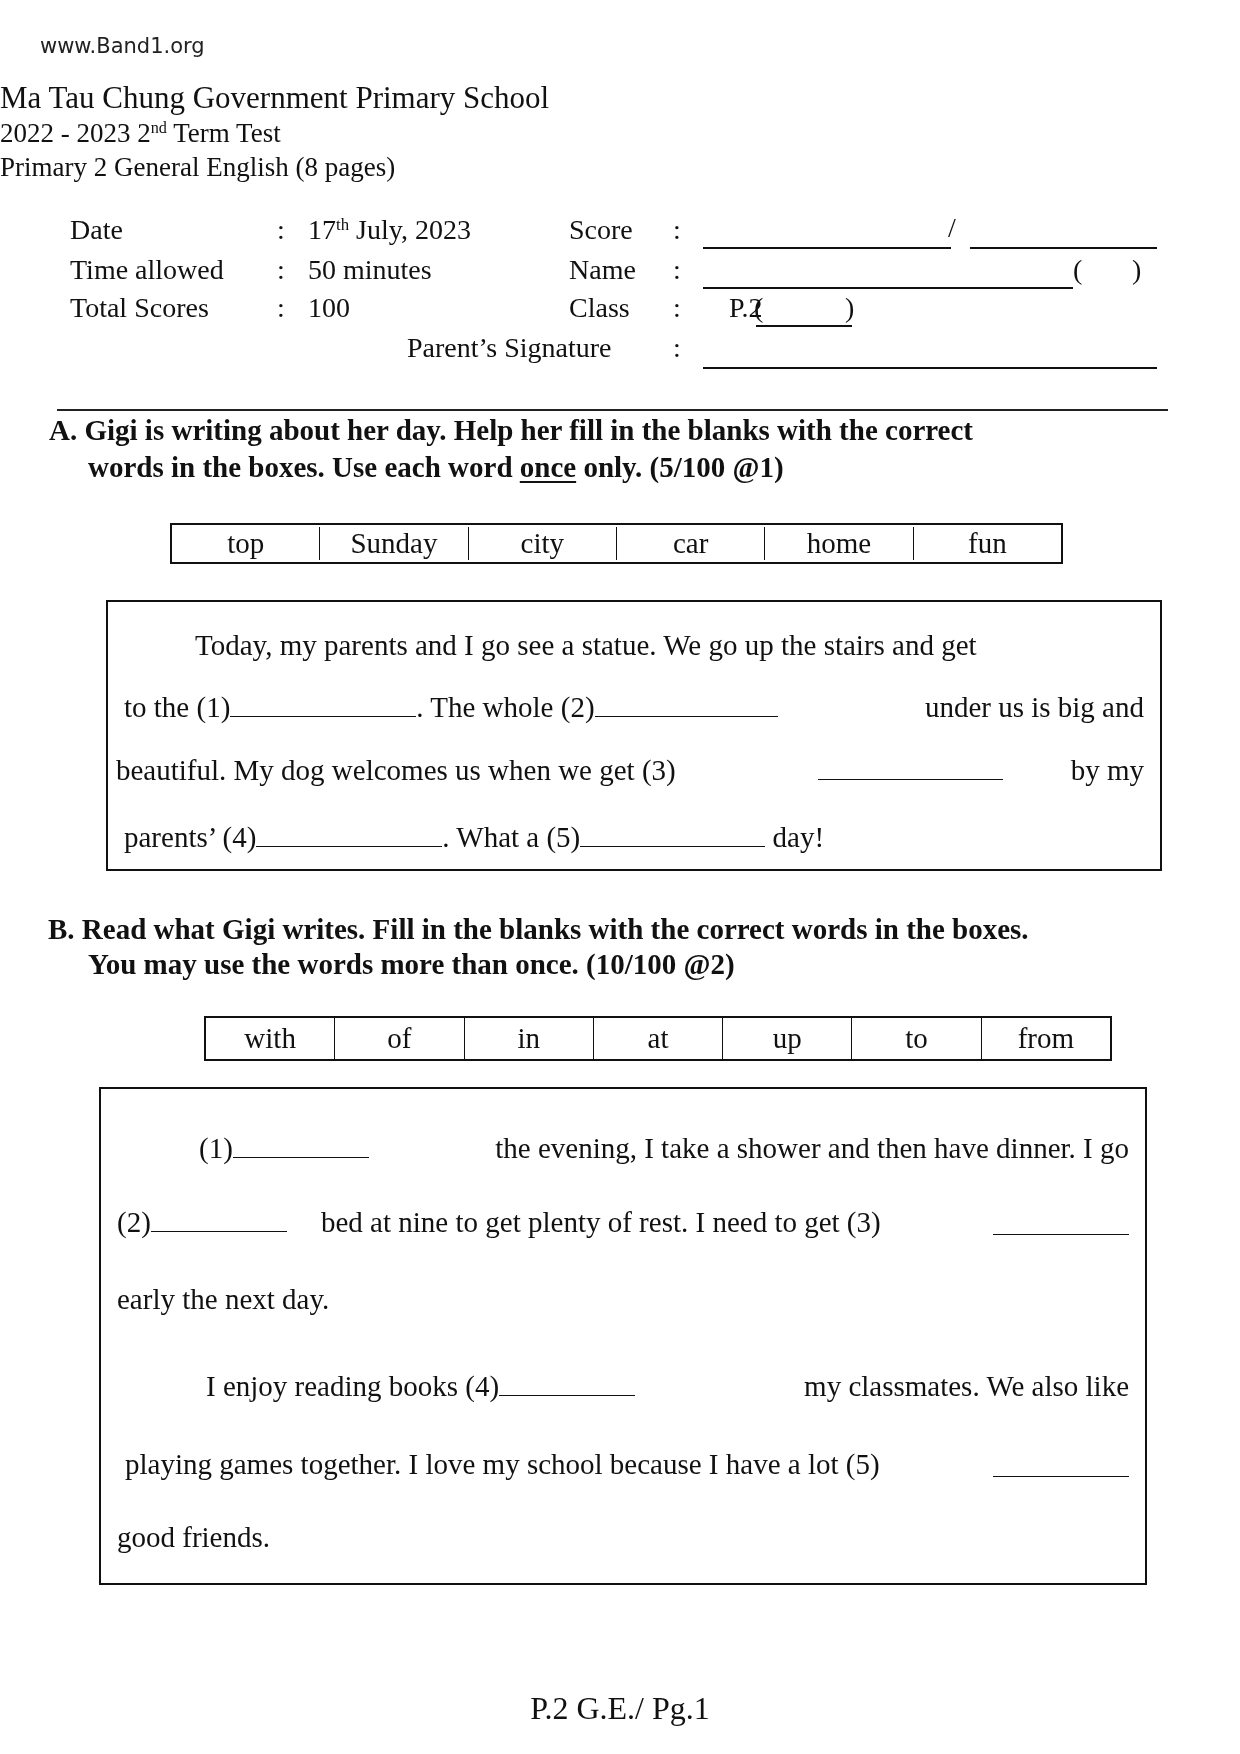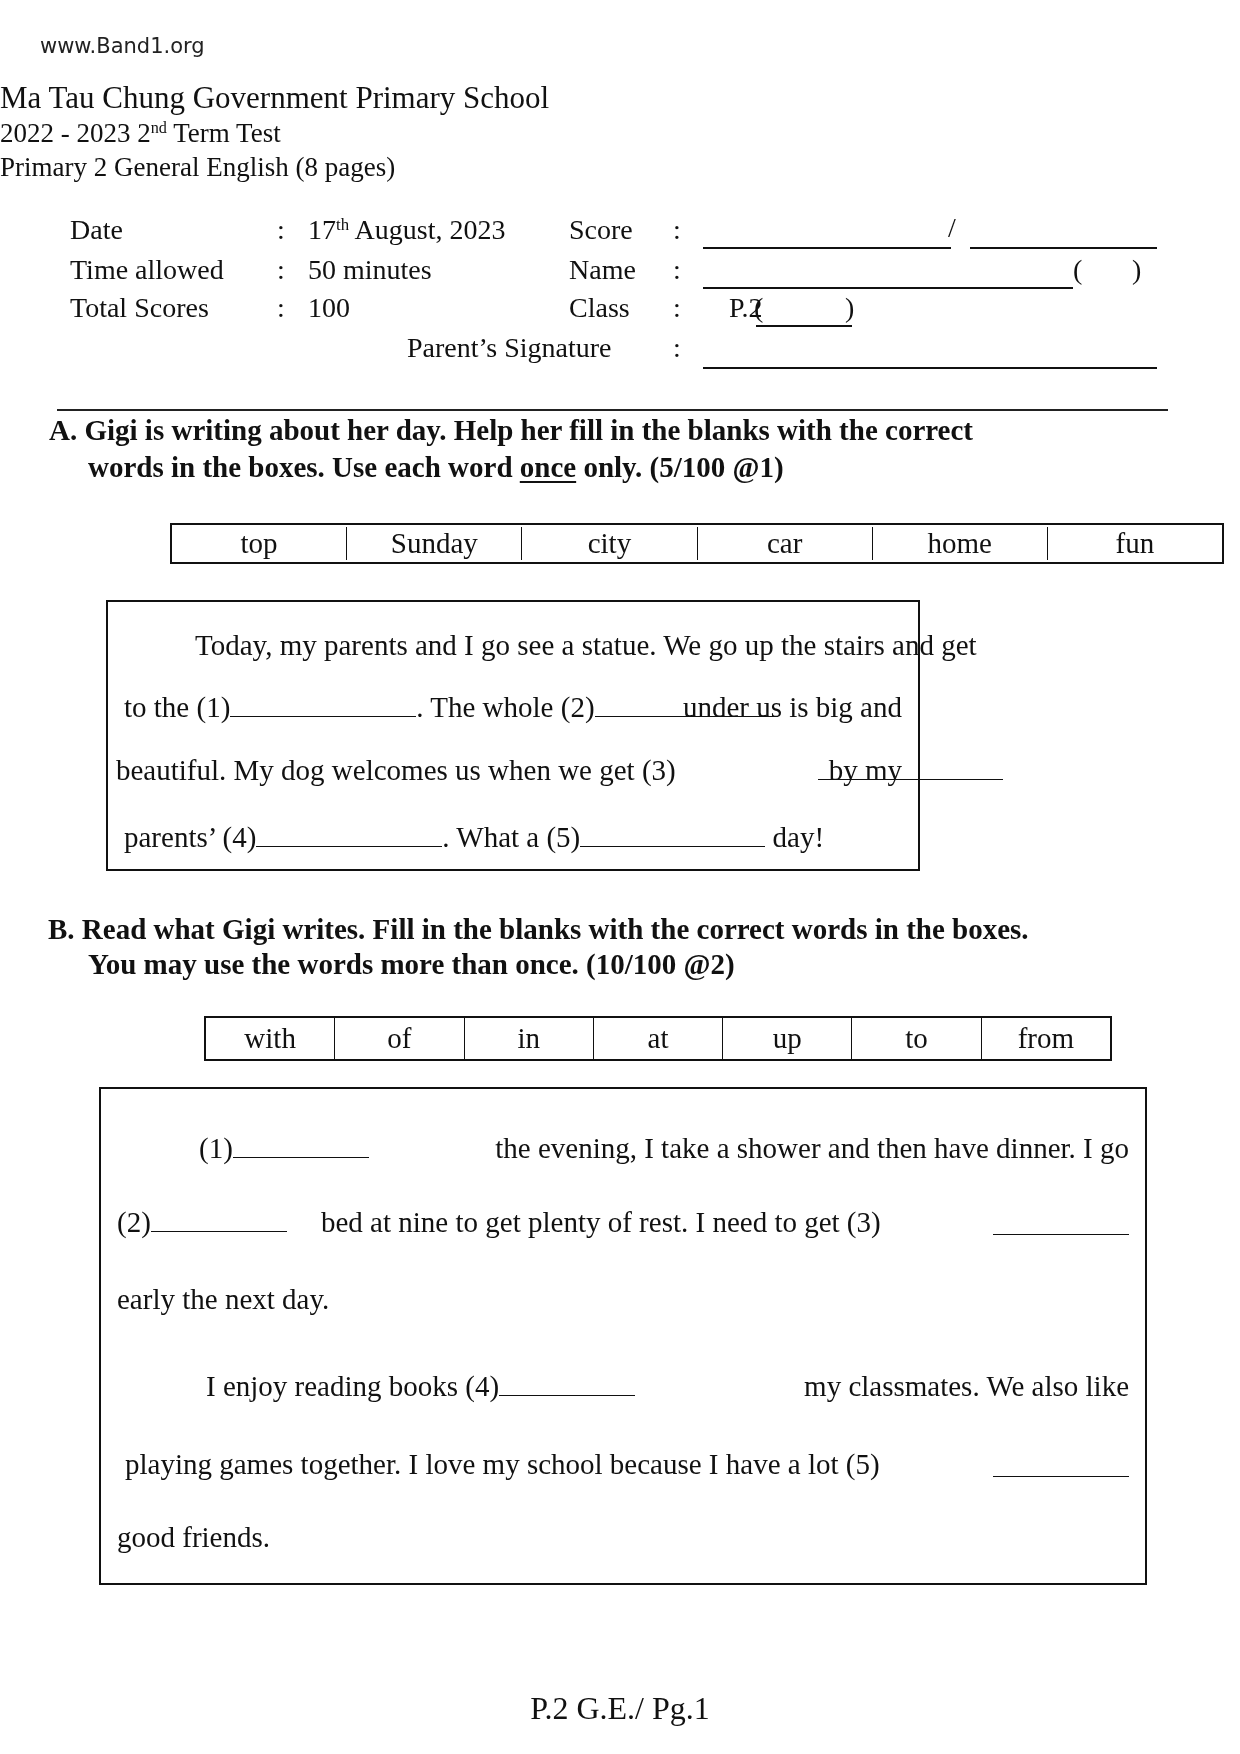--- a/index.html
+++ b/index.html
@@ -35,7 +35,7 @@
 
 <div class="abs info" style="left:70px;top:214px;">Date</div>
 <div class="abs info" style="left:277px;top:214px;">:</div>
-<div class="abs info" style="left:308px;top:214px;"><span>17</span><sup>th</sup><span> August, 2023</span></div>
+<div class="abs info" style="left:308px;top:214px;"><span>17</span><sup>th</sup><span> July, 2023</span></div>
 
 <div class="abs info" style="left:70px;top:254px;">Time allowed</div>
 <div class="abs info" style="left:277px;top:254px;">:</div>

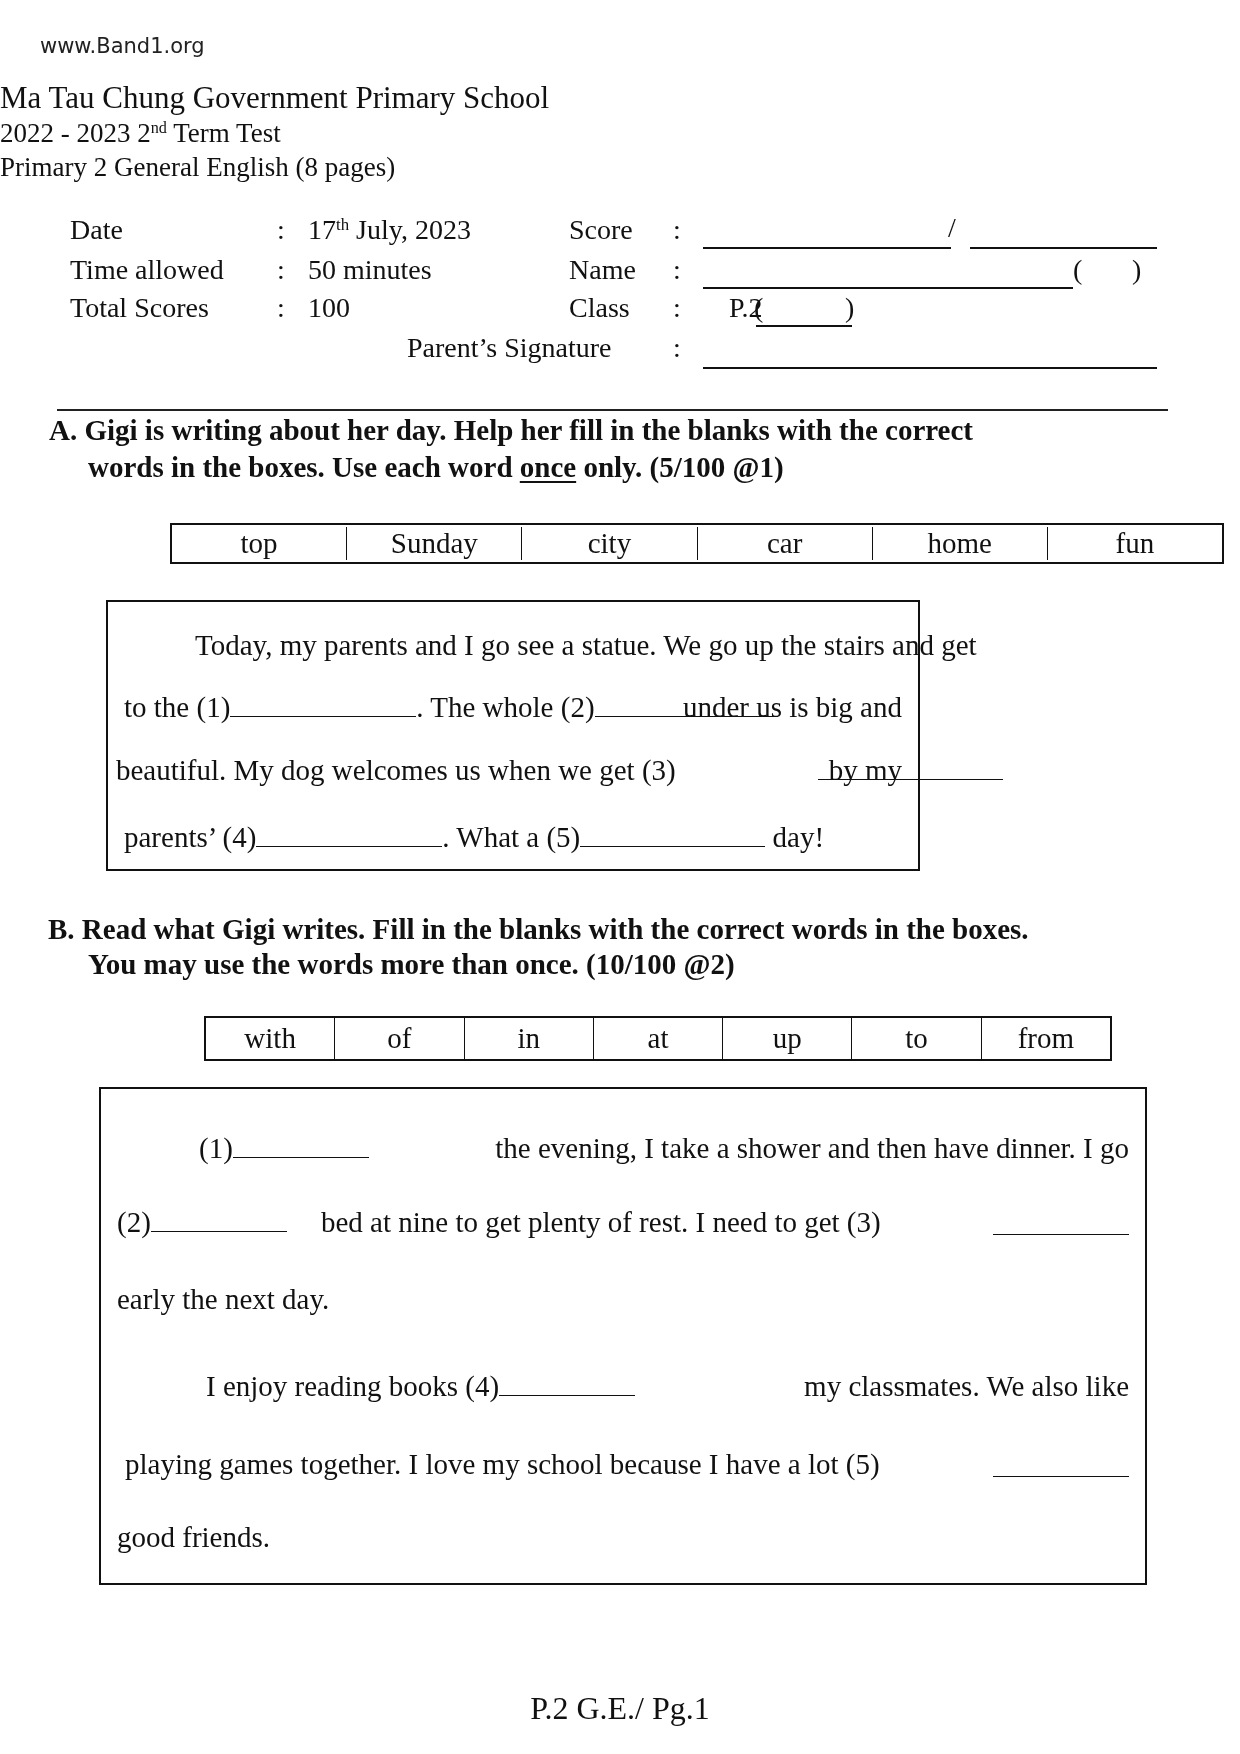--- a/index.html
+++ b/index.html
@@ -74,7 +74,7 @@
 <div class="abs q-head" style="left:49px;top:414px;">A. Gigi is writing about her day. Help her fill in the blanks with the correct</div>
 <div class="abs q-head" style="left:88px;top:451px;"><span>words in the boxes. Use each word </span><span class="u">once</span><span> only. (5/100 @1)</span></div>
 
-<div class="wordbox" style="left:170px;top:523px;width:1054px;height:41px;align-items:center;">
+<div class="wordbox" style="left:170px;top:523px;width:893px;height:41px;align-items:center;">
   <div class="cell">top</div>
   <div class="cell">Sunday</div>
   <div class="cell">city</div>

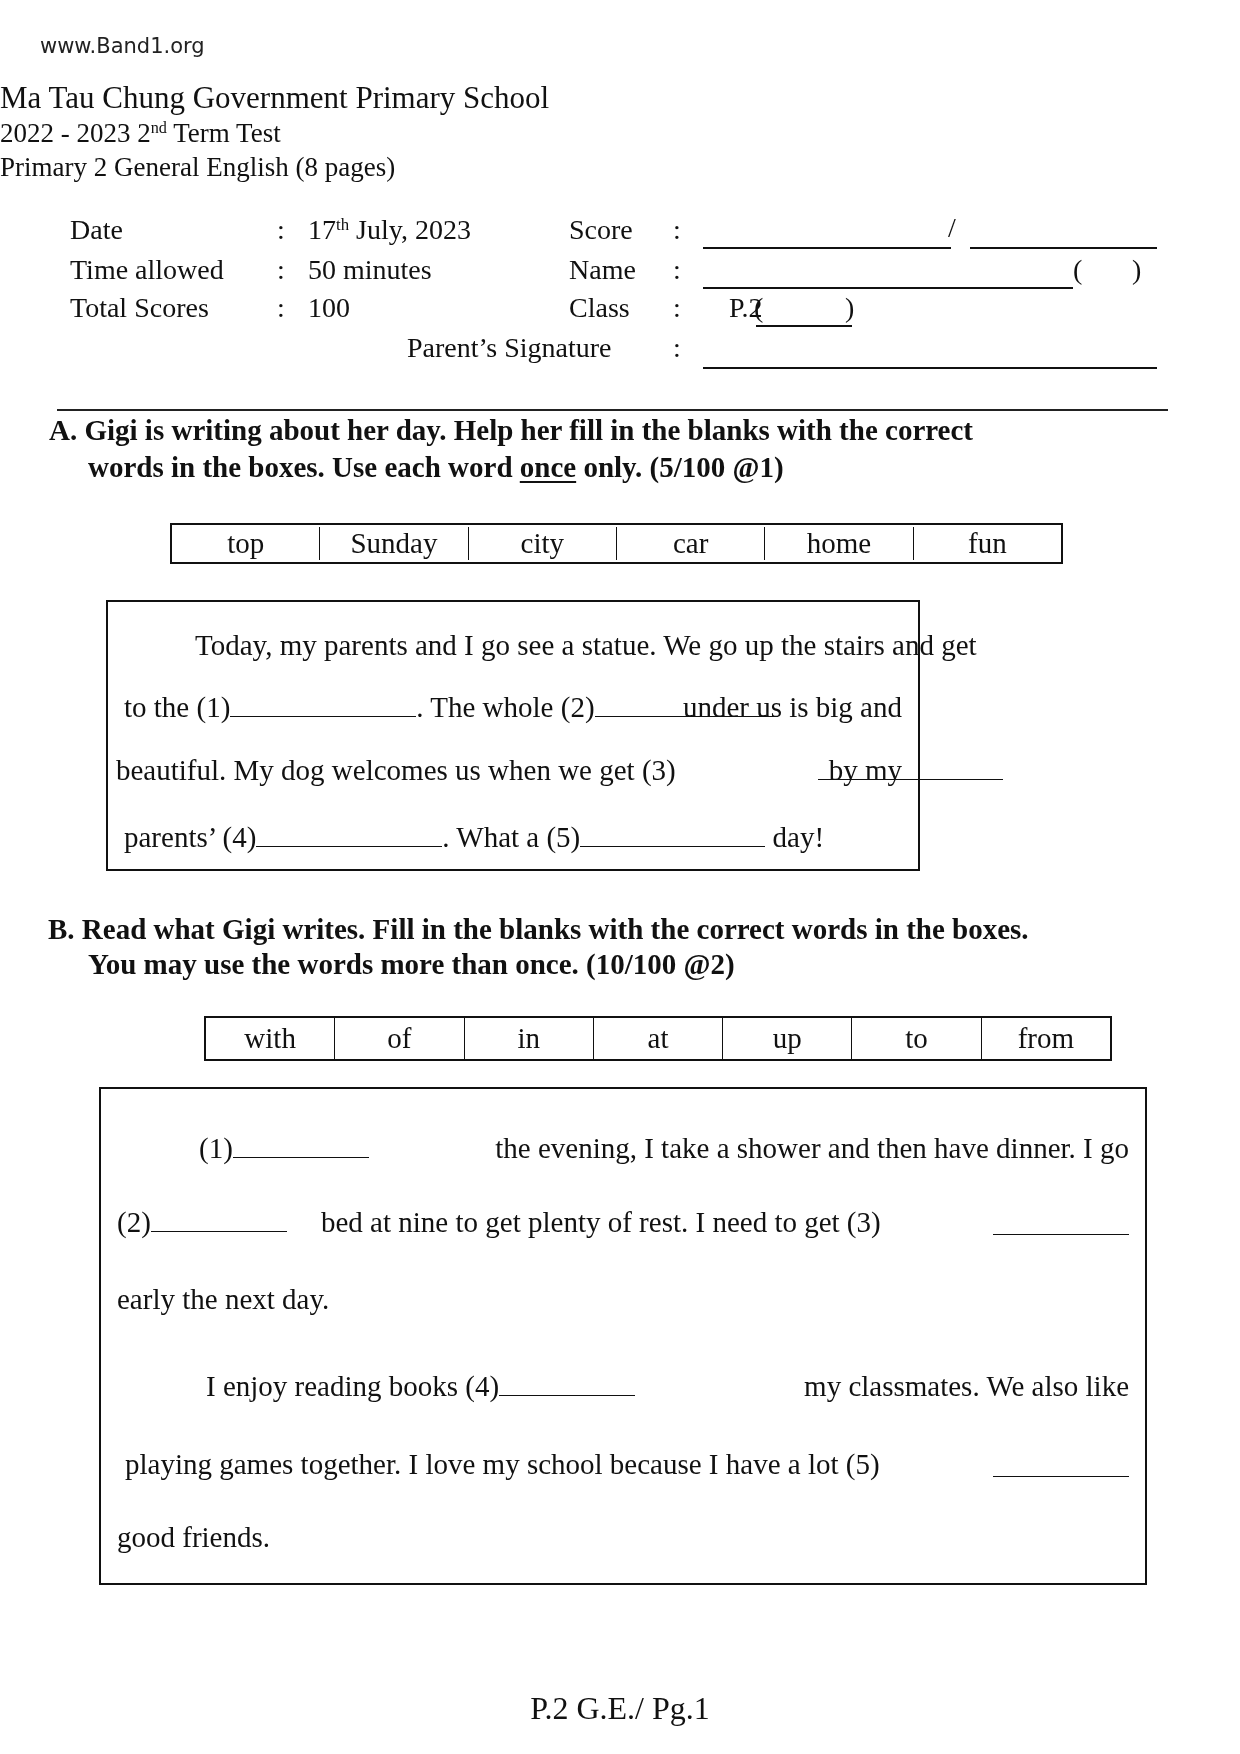--- a/index.html
+++ b/index.html
@@ -83,7 +83,7 @@
   <div class="cell">fun</div>
 </div>
 
-<div class="parabox" style="left:106px;top:600px;width:814px;height:271px;">
+<div class="parabox" style="left:106px;top:600px;width:1056px;height:271px;">
   <div class="pline" style="left:87px;top:27px;">Today, my parents and I go see a statue. We go up the stairs and get</div>
   <div class="pline" style="left:16px;top:89px;">
     <span>to the (1)</span><span class="gap" style="width:186px;"></span><span>. The whole (2)</span><span class="gap" style="width:183px;"></span>

